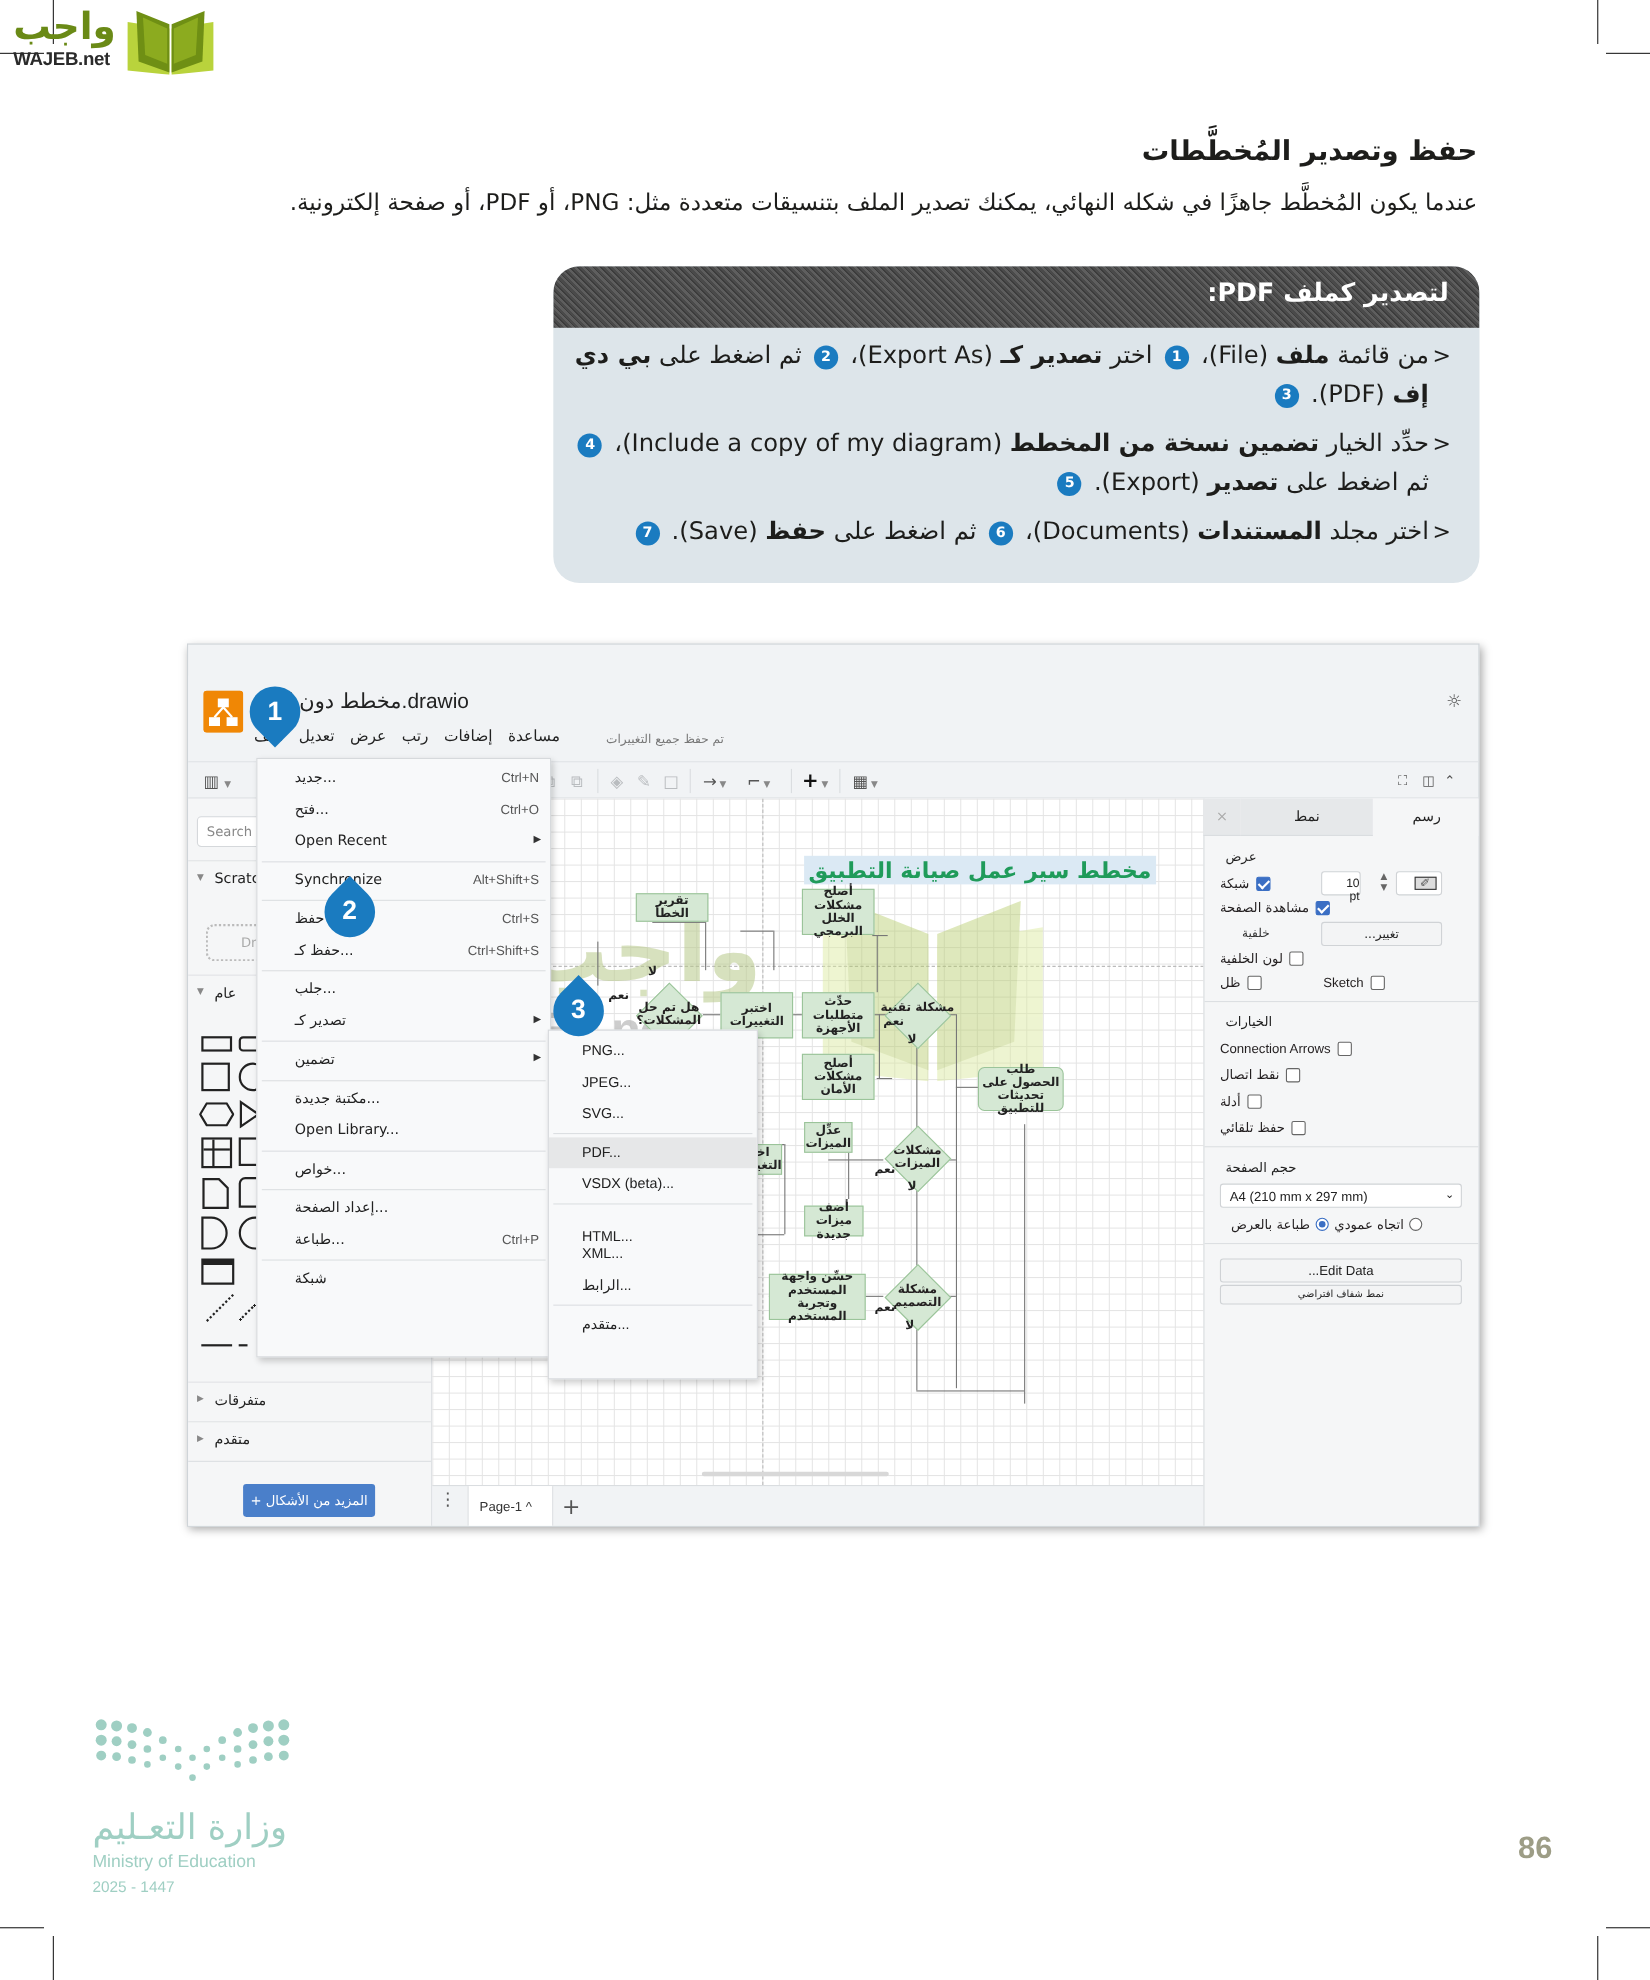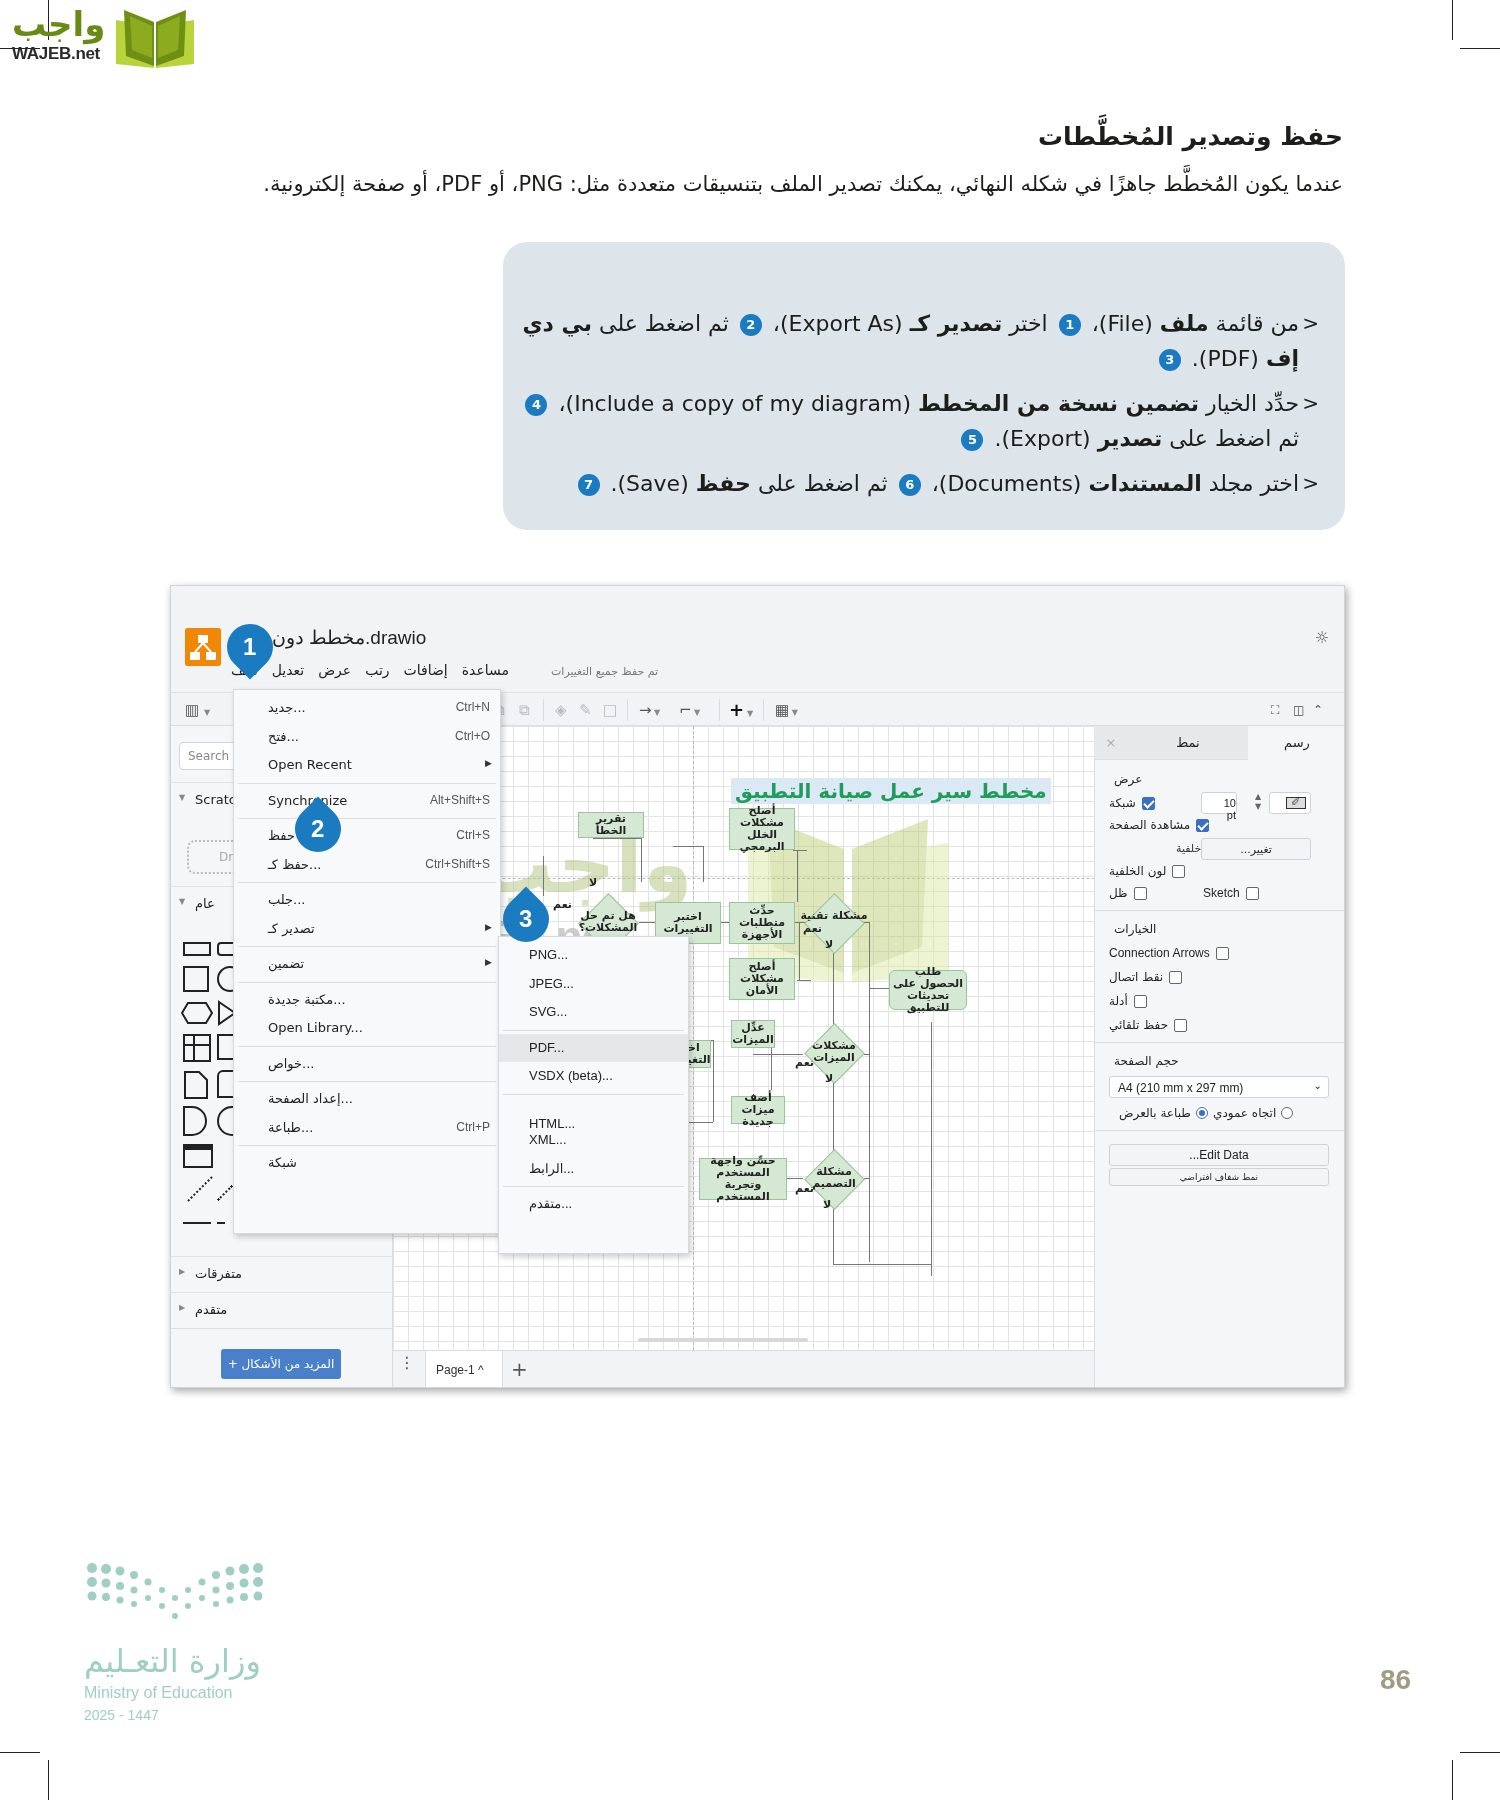--- a/index.html
+++ b/index.html
@@ -159,6 +159,9 @@
 <div class="abs intro-text">عندما يكون المُخطَّط جاهزًا في شكله النهائي، يمكنك تصدير الملف بتنسيقات متعددة مثل: PNG، أو PDF، أو صفحة إلكترونية.</div>
 
 <div class="abs instr-box">
+  <div class="instr-head">
+    <div class="instr-head-title">لتصدير كملف PDF:</div>
+  </div>
   <div class="instr-list" id="instr-list">
       <div class="instr-item"><span class="bullet">&lt;</span><span>من قائمة </span><span class="b">ملف</span><span> (File)، </span><span class="step-badge">1</span><span> اختر </span><span class="b">تصدير كـ</span><span> (Export As)، </span><span class="step-badge">2</span><span> ثم اضغط على </span><span class="b">بي دي إف</span><span> (PDF). </span><span class="step-badge">3</span></div>
       <div class="instr-item"><span class="bullet">&lt;</span><span>حدِّد الخيار </span><span class="b">تضمين نسخة من المخطط</span><span> (Include a copy of my diagram)، </span><span class="step-badge">4</span><span> ثم اضغط على </span><span class="b">تصدير</span><span> (Export). </span><span class="step-badge">5</span></div>

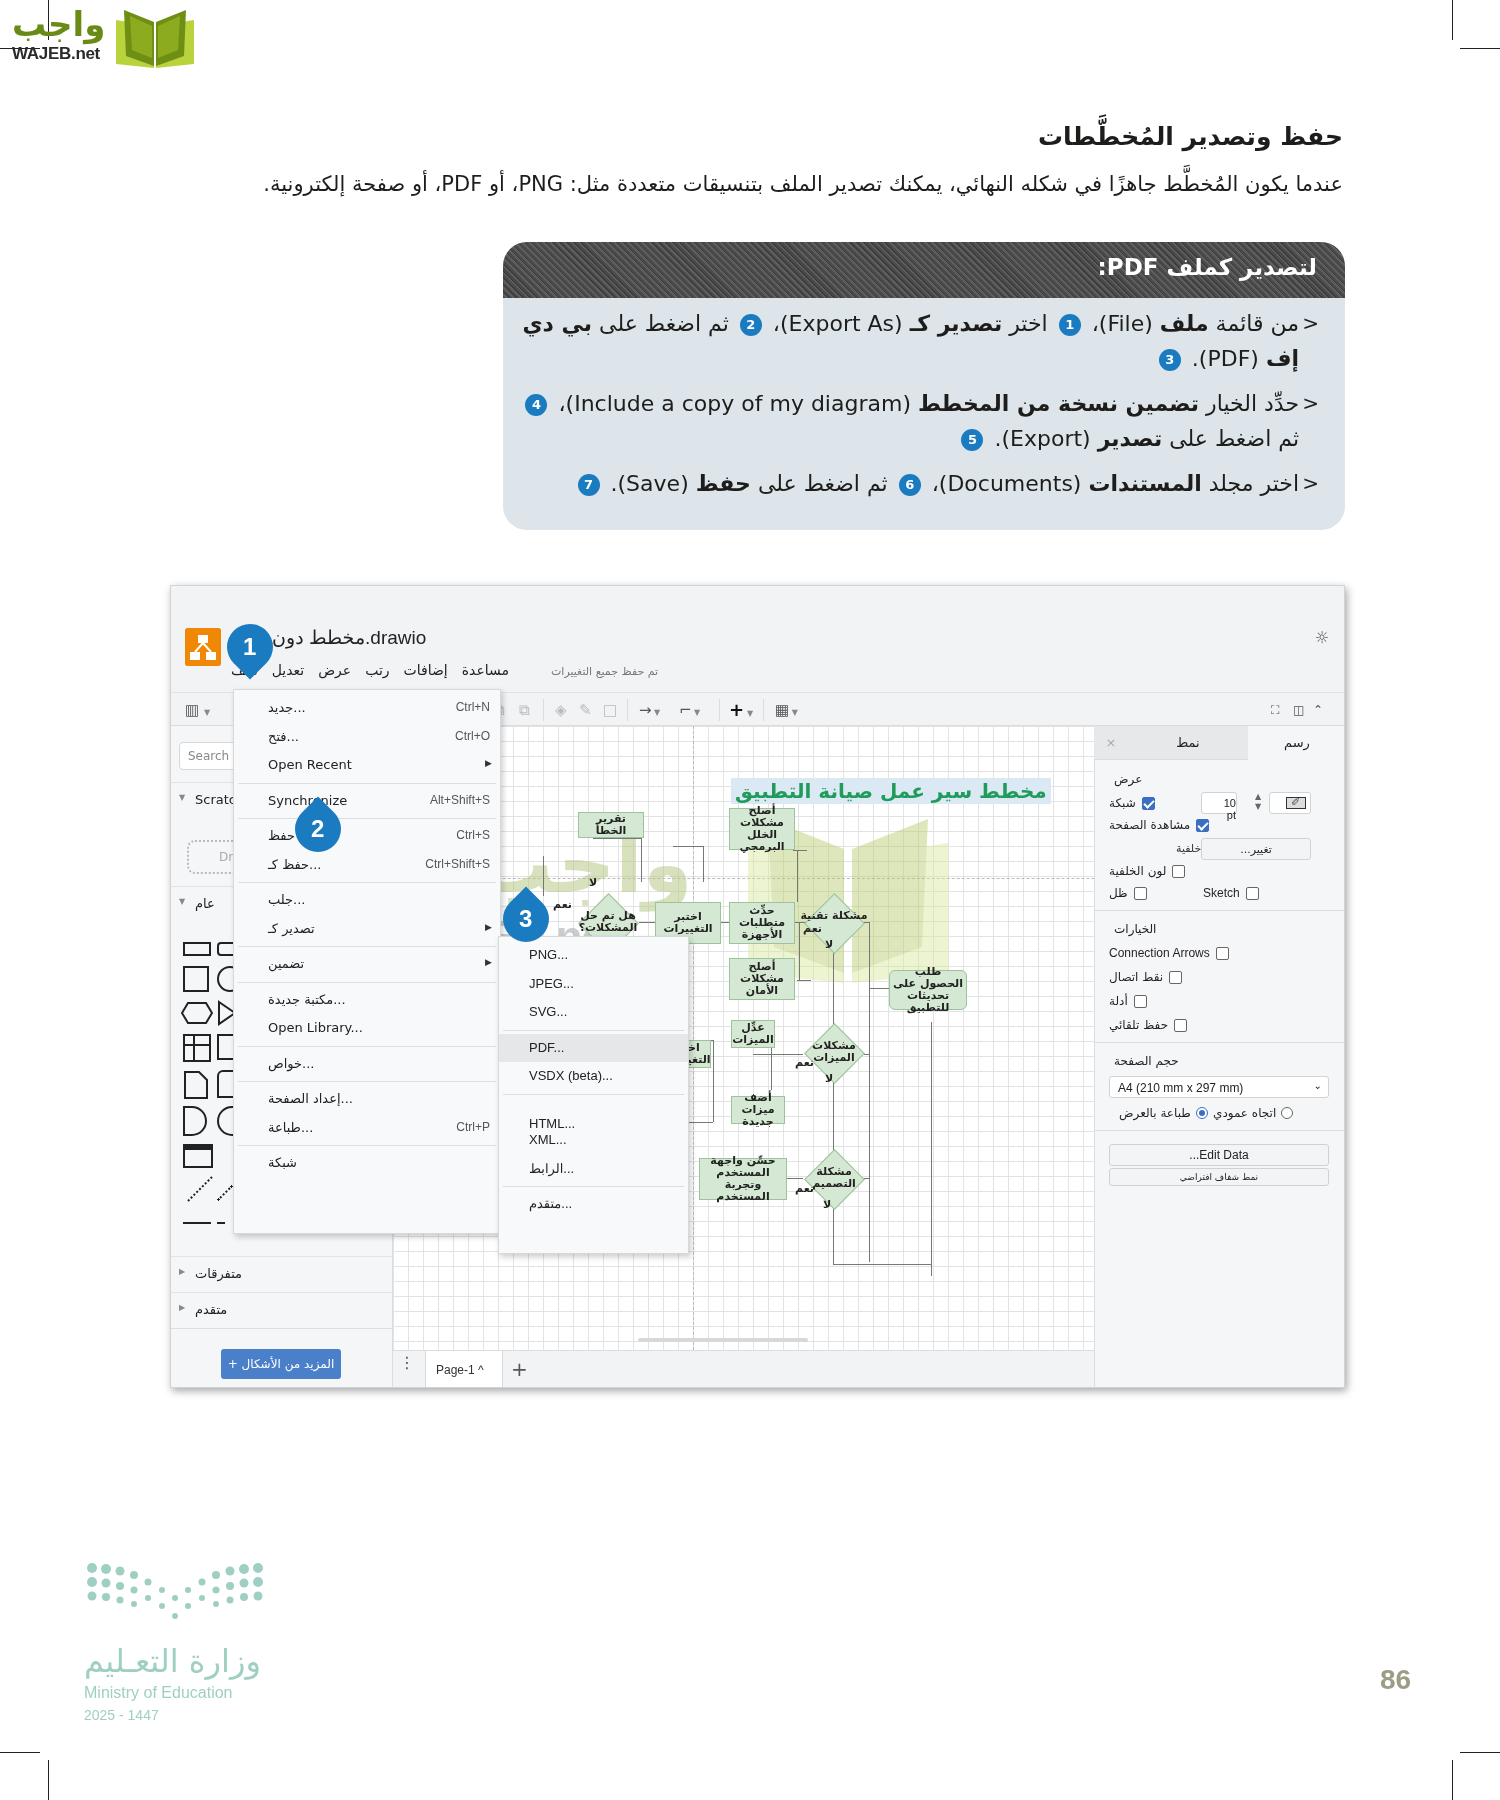--- a/index.html
+++ b/index.html
@@ -377,7 +377,7 @@
       <span class="cb on"></span>
       <span>مشاهدة الصفحة</span>
     </div>
-    <div class="abs" style="left:34px;top:116px;font-size:11px;color:#333;margin-left:47px;">خلفية</div>
+    <div class="abs" style="left:34px;top:116px;font-size:11px;color:#333;">خلفية</div>
     <div class="fp-input" style="left:106px;top:112px;width:110px;text-align:center;padding-top:4px;background:#f3f4f5;">تغيير...</div>
     <div class="abs" style="left:14px;top:138px;display:flex;align-items:center;gap:6px;font-size:12px;">
       <span class="cb"></span>

